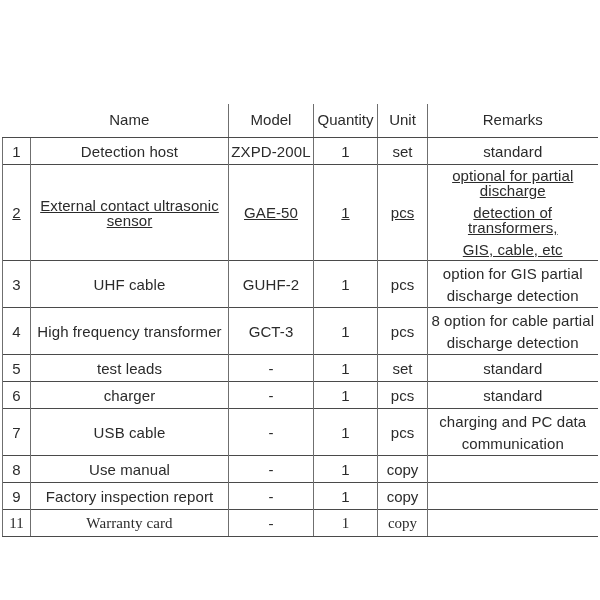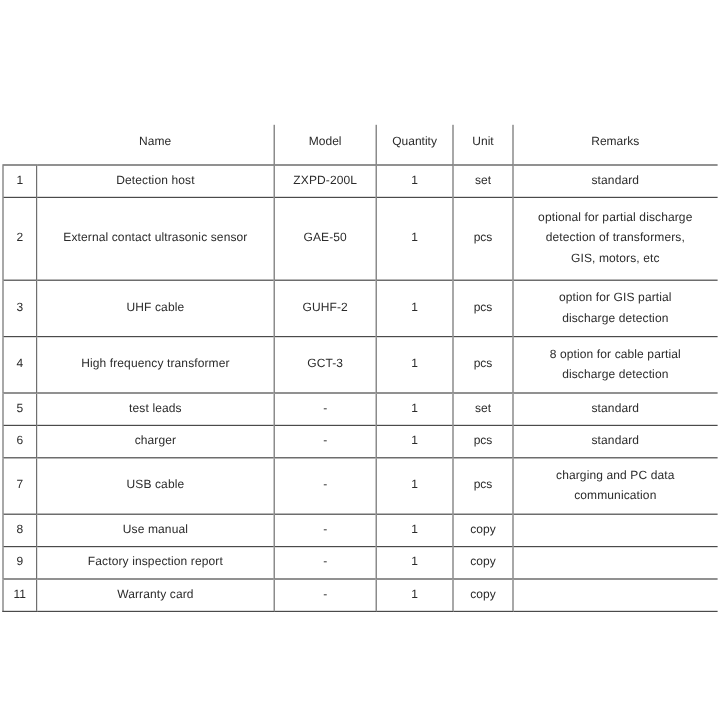--- a/index.html
+++ b/index.html
@@ -27,7 +27,7 @@
     border-collapse: collapse;
     width: 595px;
     table-layout: fixed;
-    font-size: 10px;
+    font-size: 15px;
     line-height: 1.0;
     color: #2b2b2b;
   }

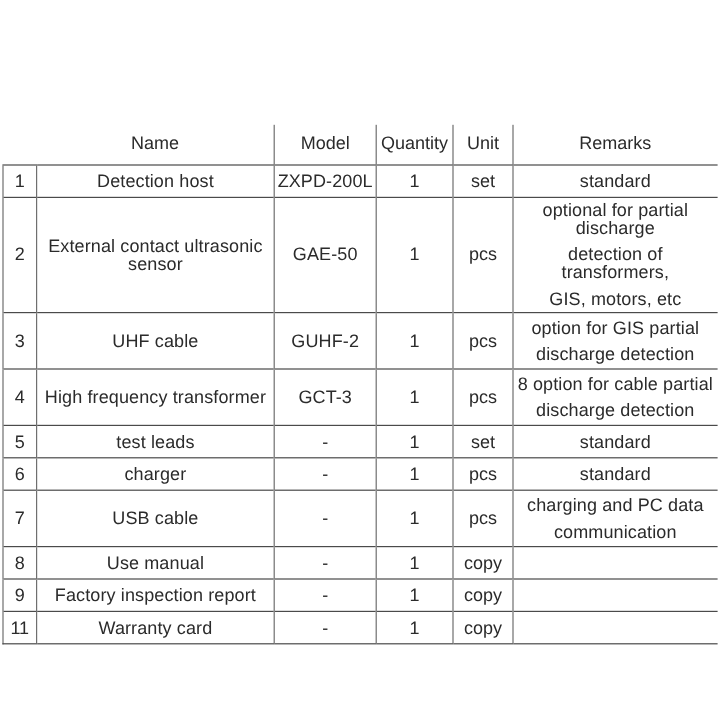--- a/index.html
+++ b/index.html
@@ -98,7 +98,7 @@
   td.cell-model   { letter-spacing: 0.1px; }
   td.cell-remarks { letter-spacing: 0.1px; }
 
-  .row-tall td { height: 62px; }
+  .row-tall td { height: 62px; text-decoration: underline; }
   .row-mid  td { height: 40px; }
   .row-slim td { height: 20px; }
 </style>

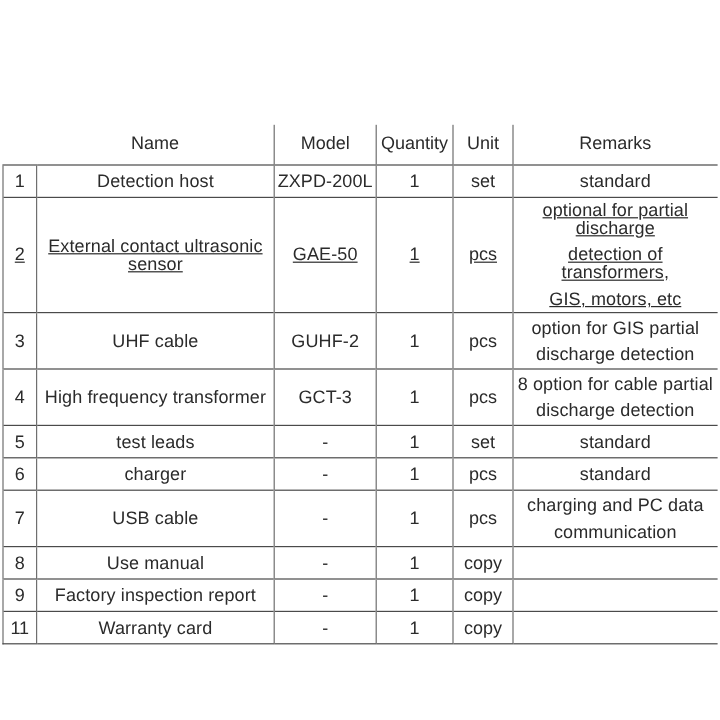--- a/index.html
+++ b/index.html
@@ -145,7 +145,7 @@
           <td class="cell-remarks">
             <span class="rline">optional for partial discharge</span>
             <span class="rline">detection of transformers,</span>
-            <span class="rline">GIS, motors, etc</span>
+            <span class="rline">GIS, cable, etc</span>
           </td>
         </tr>
         <tr class="row-mid">

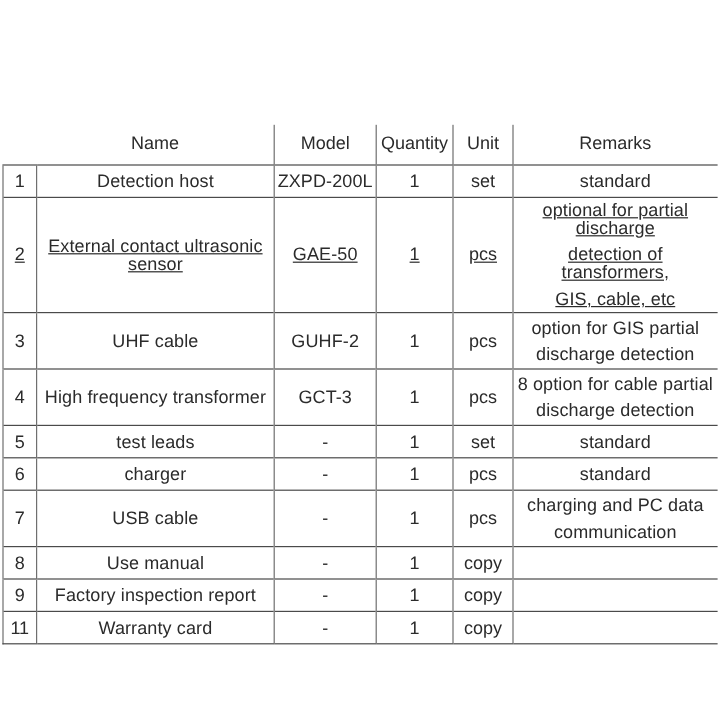--- a/index.html
+++ b/index.html
@@ -85,6 +85,7 @@
   
   table.packing-table tbody tr.last-row td {
     border-bottom: 1px solid #4a4a4a;
+    font-family: Liberation Serif, serif;
   }
 
   .rline {

